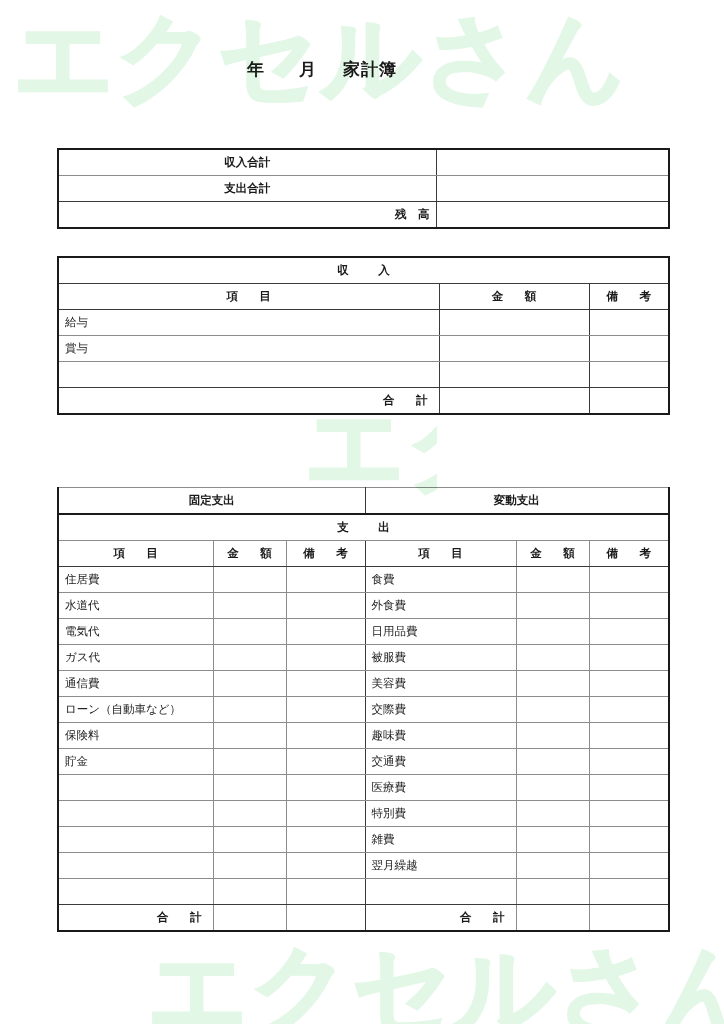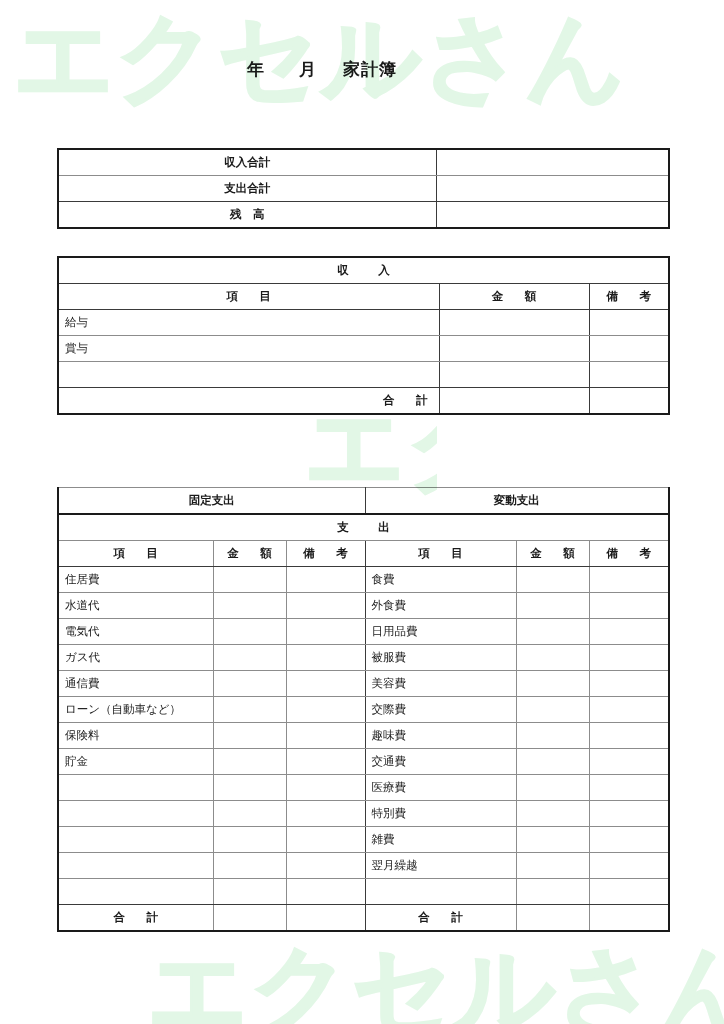--- a/index.html
+++ b/index.html
@@ -103,7 +103,7 @@
 
   
   .tb-top    { border-top: 2.5px solid #1a1a1a !important; }
-  .tb-bottom { border-bottom: 2.5px solid #1a1a1a !important; }
+  .tb-bottom { border-bottom: 2.5px solid #1a1a1a !important; text-align: right; }
   .tb-left   { border-left: 2.5px solid #1a1a1a !important; }
   .tb-right  { border-right: 2.5px solid #1a1a1a !important; }
   .med-bottom{ border-bottom: 1.6px solid #3a3a3a !important; }

